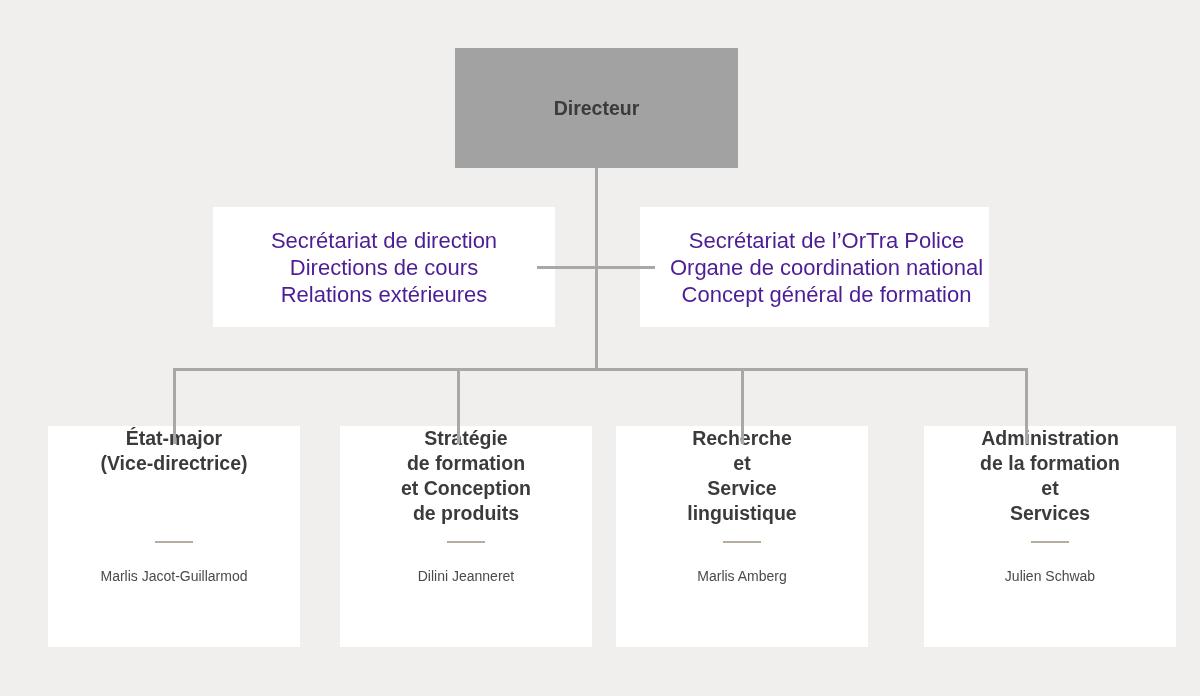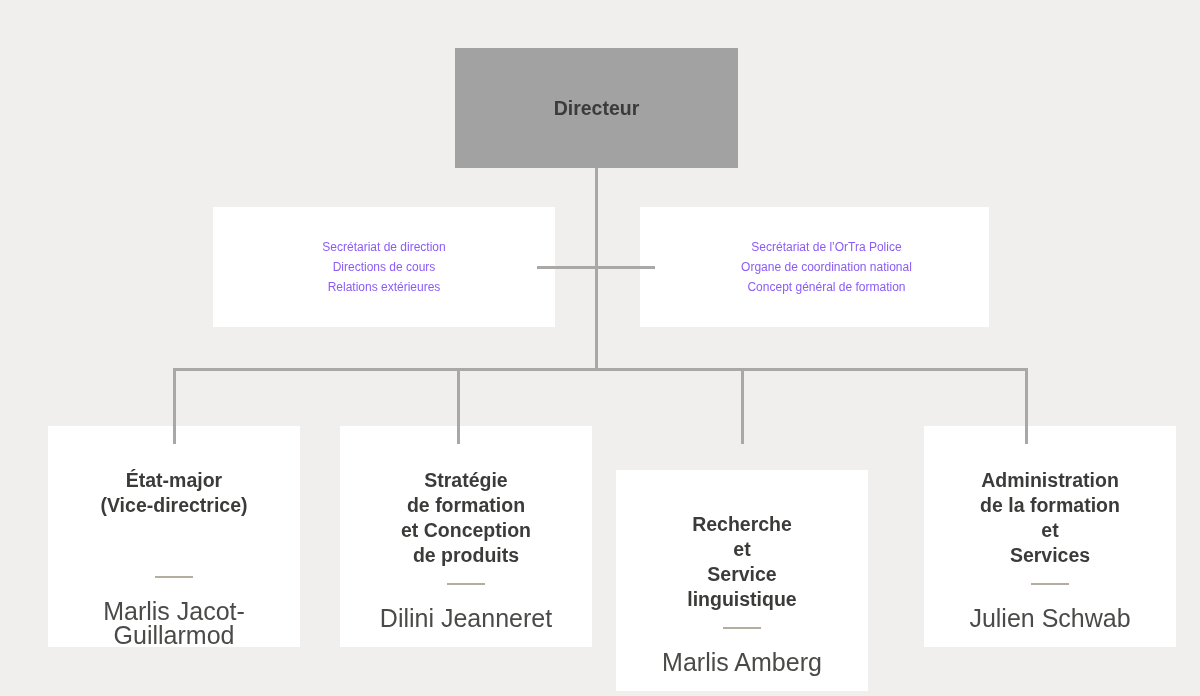--- a/index.html
+++ b/index.html
@@ -53,9 +53,9 @@
   .staff-left  { left: 213px; width: 342px; }
   .staff-right { left: 640px; width: 349px; padding-left: 24px; }
   .staff .staff-lines {
-    font-size: 12px;
-    color: #8b5cf6;
-    line-height: 20px;
+    font-size: 22px;
+    color: #4c1d95;
+    line-height: 27px;
     white-space: pre-line;
   }
   

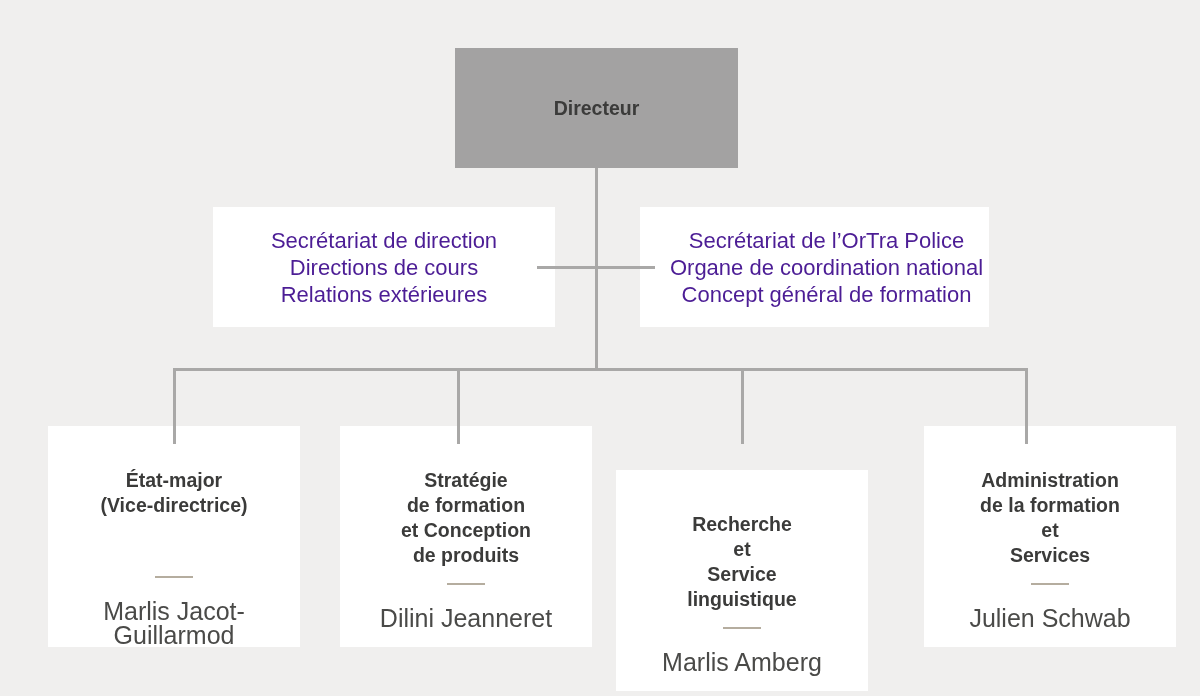--- a/index.html
+++ b/index.html
@@ -66,7 +66,6 @@
     display: flex;
     flex-direction: column;
     align-items: center;
-    padding-top: 42px;
   }
   .dept-1 { left: 48px; }
   .dept-2 { left: 340px; }

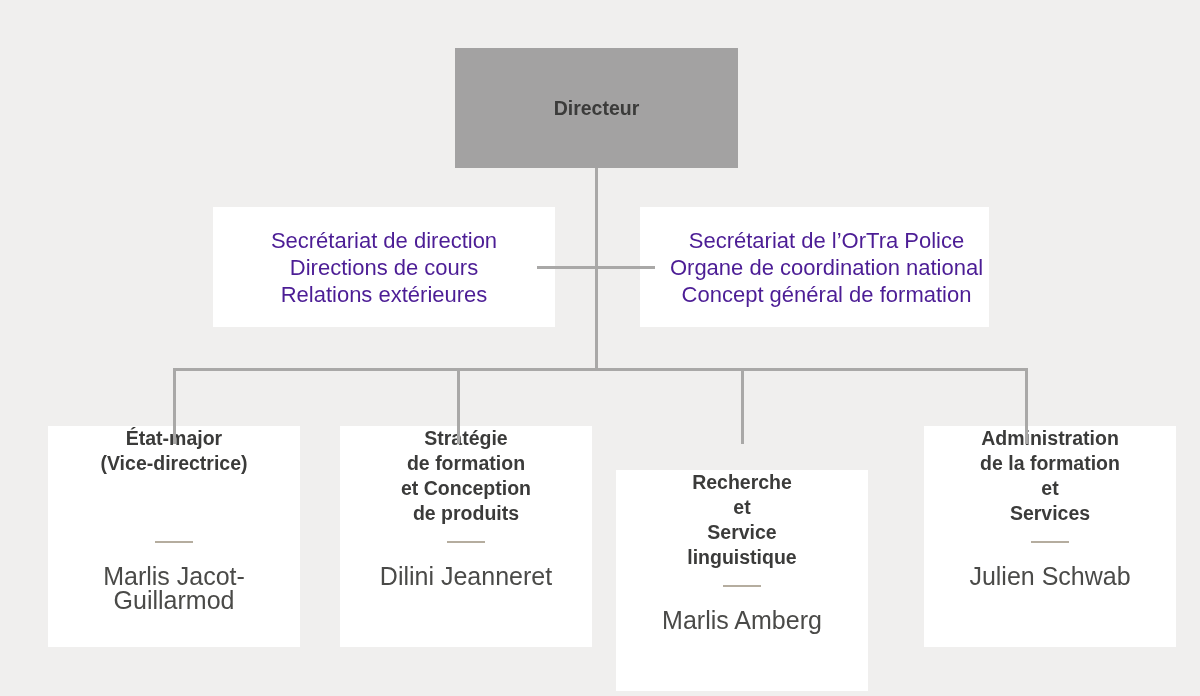--- a/index.html
+++ b/index.html
@@ -69,7 +69,7 @@
   }
   .dept-1 { left: 48px; }
   .dept-2 { left: 340px; }
-  .dept-3 { left: 616px; margin-top: 44px; }
+  .dept-3 { left: 616px; }
   .dept-4 { left: 924px; }
   .dept .dept-title {
     height: 115px;

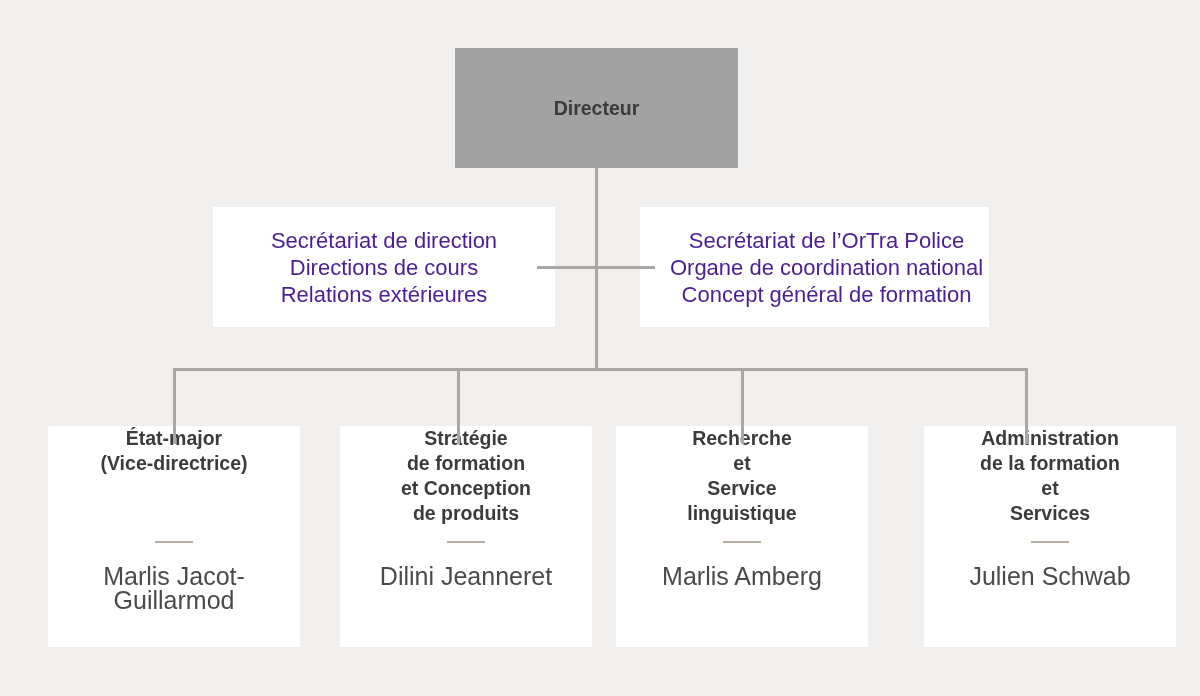--- a/index.html
+++ b/index.html
@@ -86,7 +86,7 @@
     margin: 0 0 21px 0;
   }
   .dept .dept-name {
-    font-size: 25px;
+    font-size: 14px;
     color: #4a4a48;
     line-height: 24px;
   }

